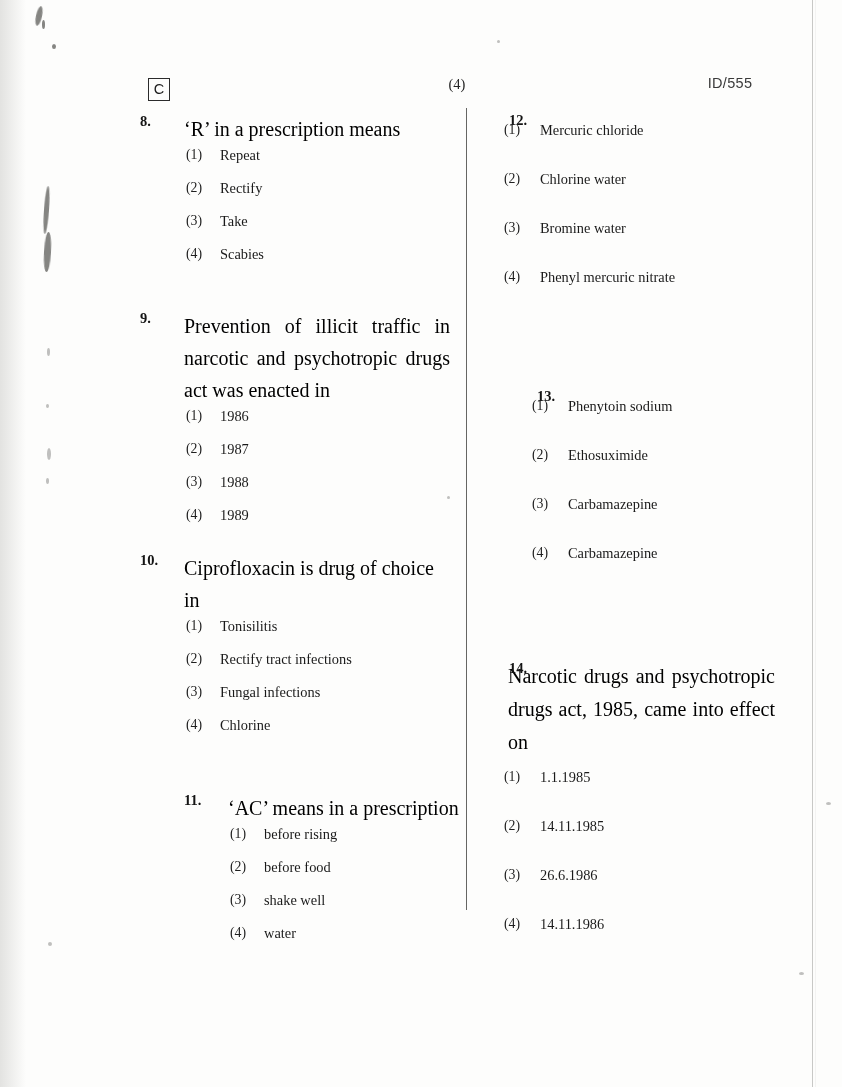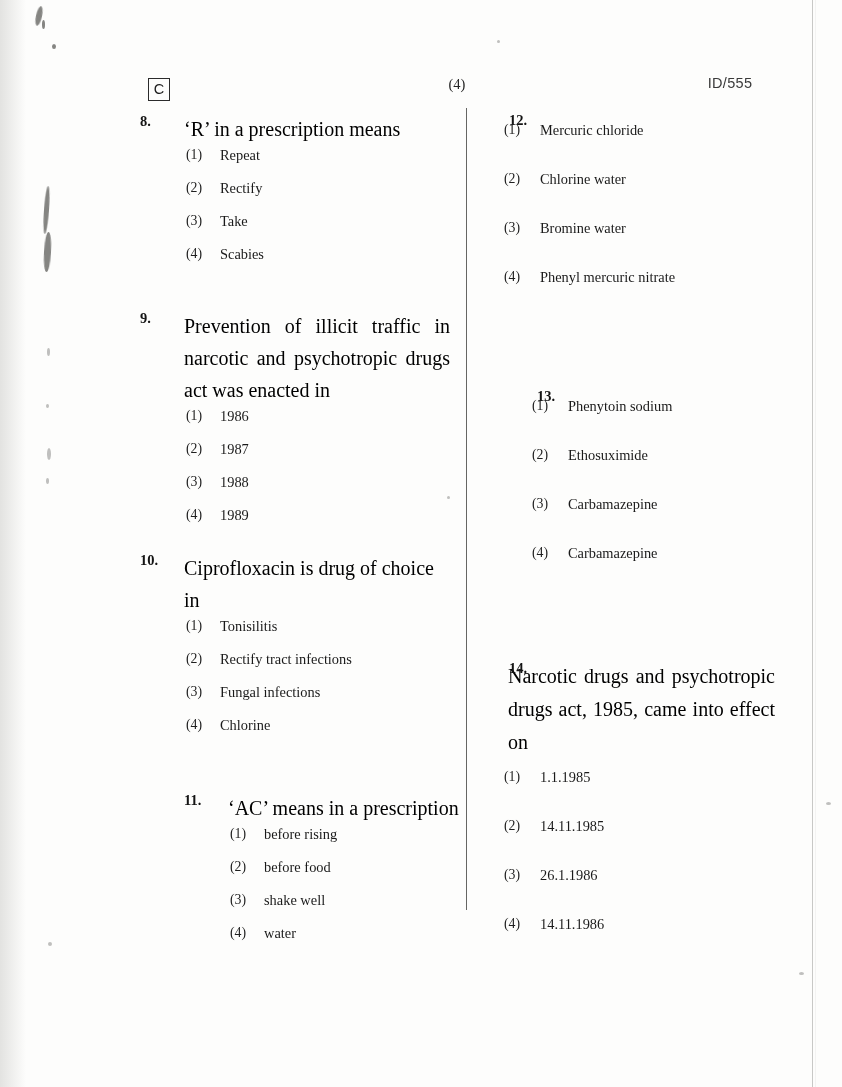--- a/index.html
+++ b/index.html
@@ -349,7 +349,7 @@
           </div>
           <div class="opt">
             <span class="opt-num">(3)</span>
-            <span class="opt-label">26.1.1986</span>
+            <span class="opt-label">26.6.1986</span>
           </div>
           <div class="opt">
             <span class="opt-num">(4)</span>

